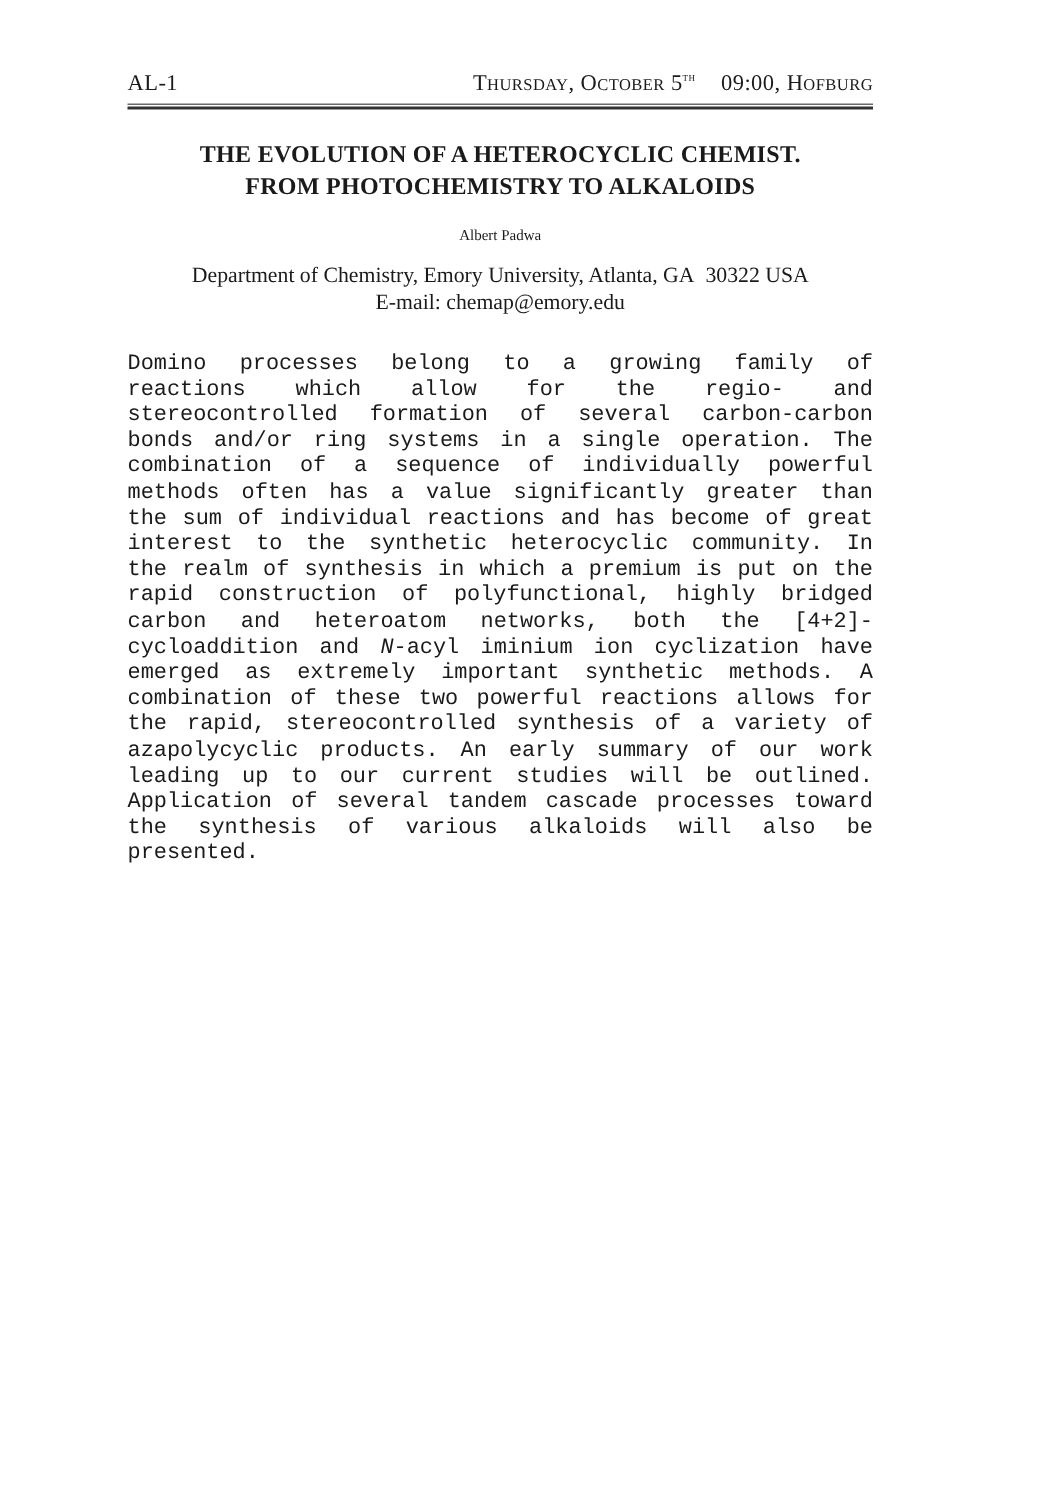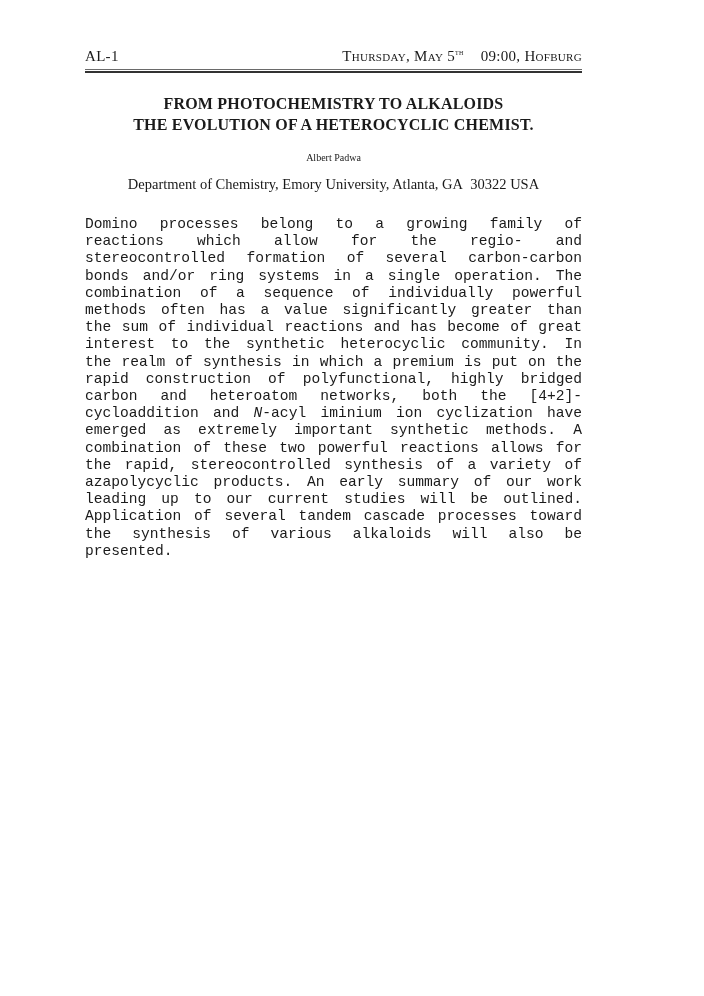--- a/index.html
+++ b/index.html
@@ -85,7 +85,7 @@
   <div class="header-row">
     <span class="session-code">AL-1</span>
     <span class="session-datetime">
-      <span>Thursday, May 5</span><sup>th</sup><span class="session-time">09:00, Hofburg</span>
+      <span>Thursday, October 5</span><sup>th</sup><span class="session-time">09:00, Hofburg</span>
     </span>
   </div>
 

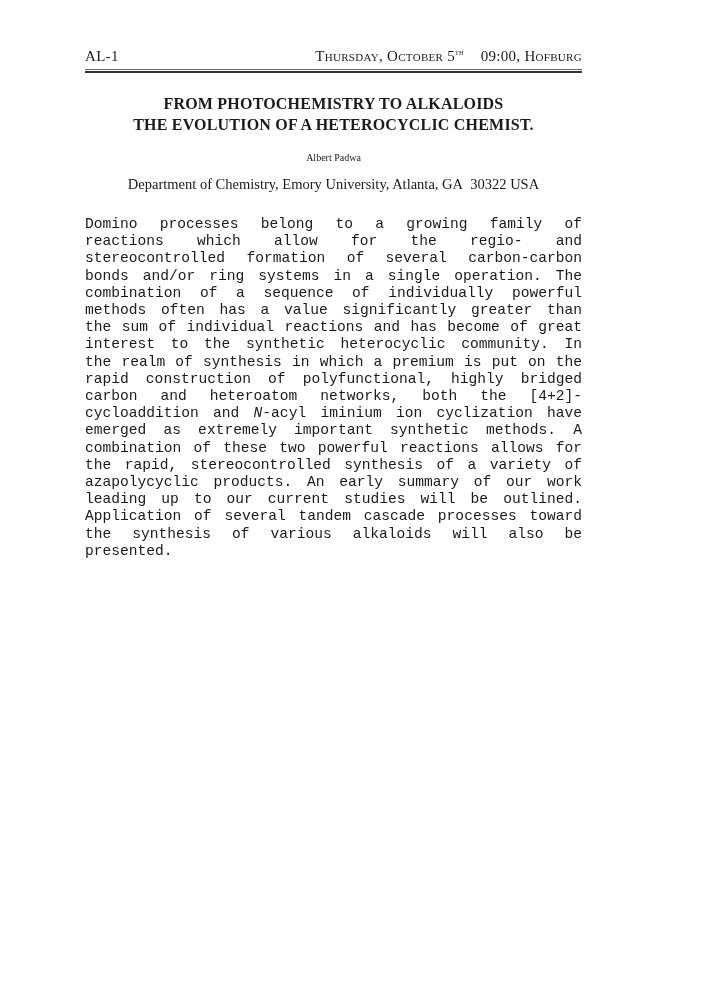--- a/index.html
+++ b/index.html
@@ -92,8 +92,8 @@
   <div class="header-rule"></div>
 
   <div class="title-block">
+    <div>THE EVOLUTION OF A HETEROCYCLIC CHEMIST.</div>
     <div>FROM PHOTOCHEMISTRY TO ALKALOIDS</div>
-    <div>THE EVOLUTION OF A HETEROCYCLIC CHEMIST.</div>
   </div>
 
   <div class="author-name">Albert Padwa</div>

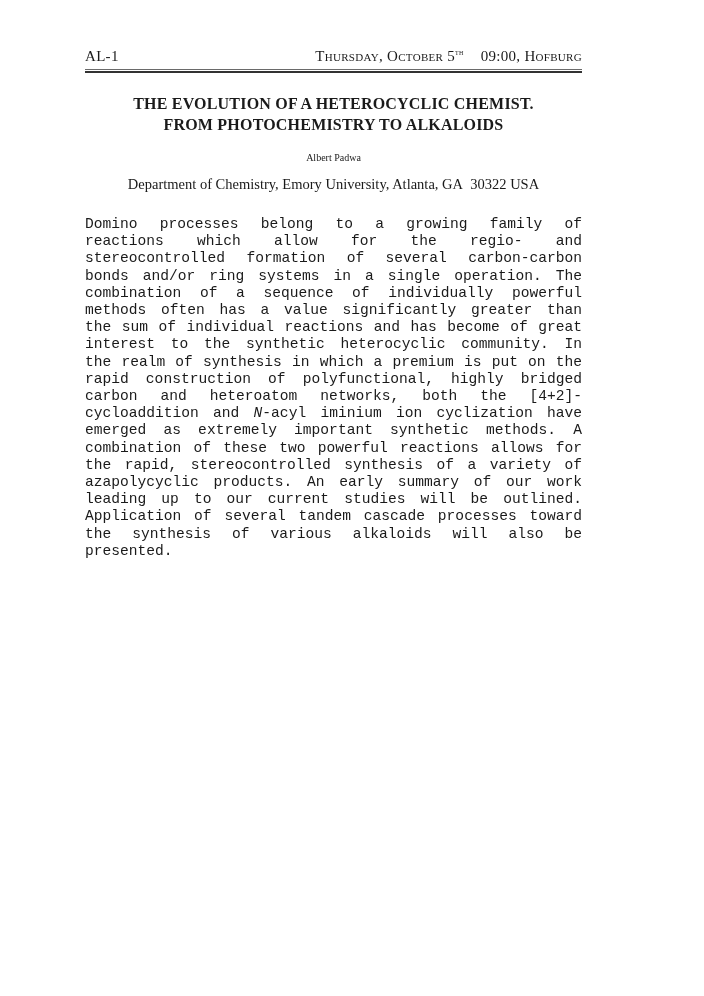--- a/index.html
+++ b/index.html
@@ -100,6 +100,7 @@
 
   <div class="affiliation-block">
     <div>Department of Chemistry, Emory University, Atlanta, GA&nbsp; 30322 USA</div>
+    <div>E-mail: chemap@emory.edu</div>
   </div>
 
   <p class="abstract"><span>Domino processes belong to a growing family of reactions which allow for the regio- and stereocontrolled formation of several carbon-carbon bonds and/or ring systems in a single operation.  The combination of a sequence of individually powerful methods often has a value significantly greater than the sum of individual reactions and has become of great interest to the synthetic heterocyclic community.  In the realm of synthesis in which a premium is put on the rapid construction of polyfunctional, highly bridged carbon and heteroatom networks, both the [4+2]-cycloaddition and </span><span style="font-style: italic;">N</span><span>-acyl iminium ion cyclization have emerged as extremely important synthetic methods. A combination of these two powerful reactions allows for the rapid, stereocontrolled synthesis of a variety of azapolycyclic products.  An early summary of our work leading up to our current studies will be outlined.  Application of several tandem cascade processes toward the synthesis of various alkaloids will also be presented.</span></p>

